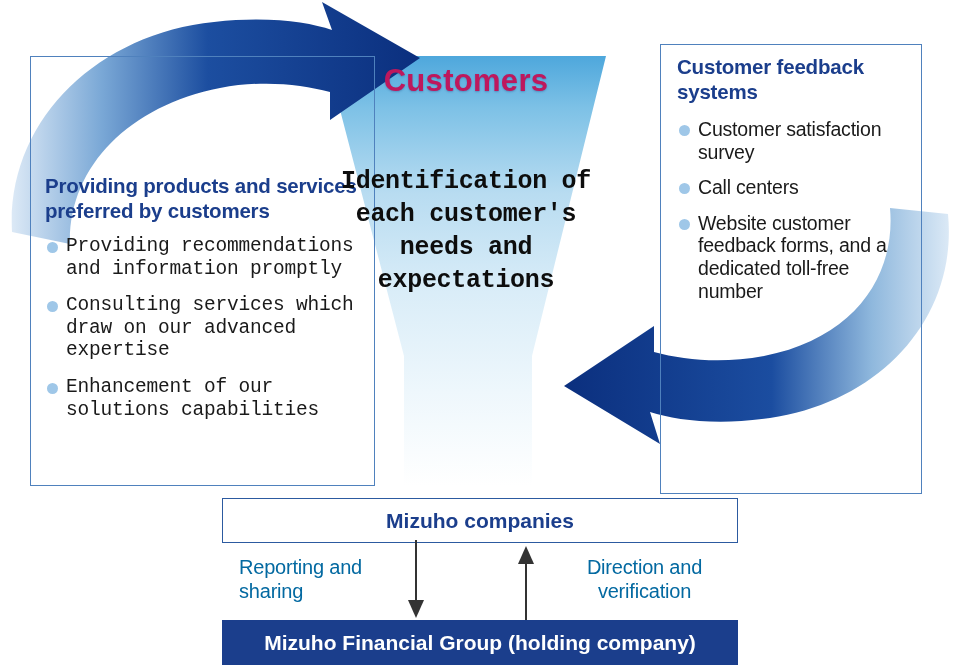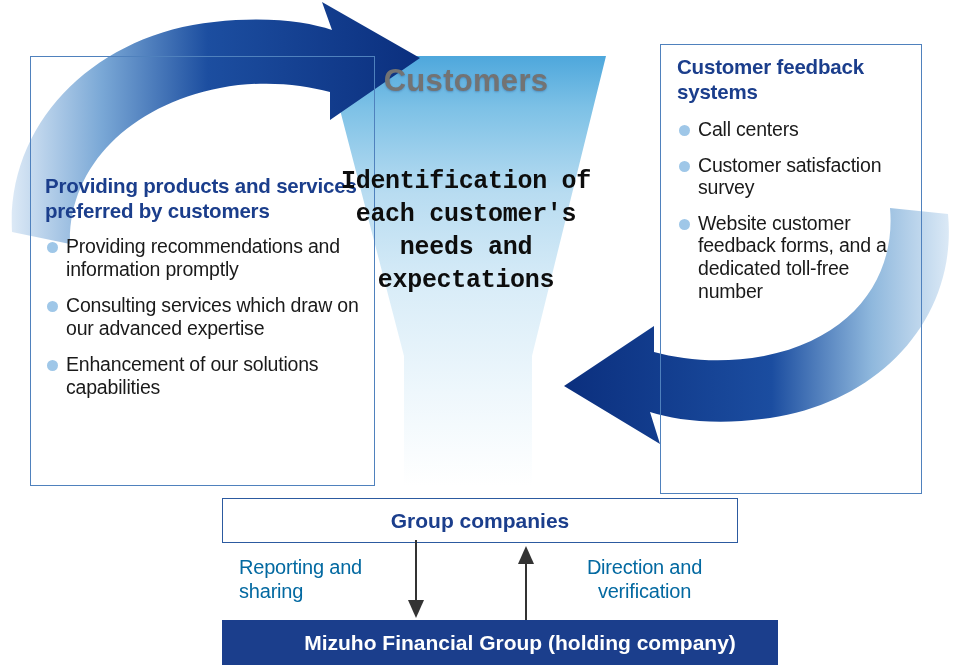--- a/index.html
+++ b/index.html
@@ -106,7 +106,7 @@
     top: 63px;
     width: 296px;
     text-align: center;
-    color: #737373;
+    color: #be185d;
     font-size: 31px;
     font-weight: bold;
     letter-spacing: 0.3px;

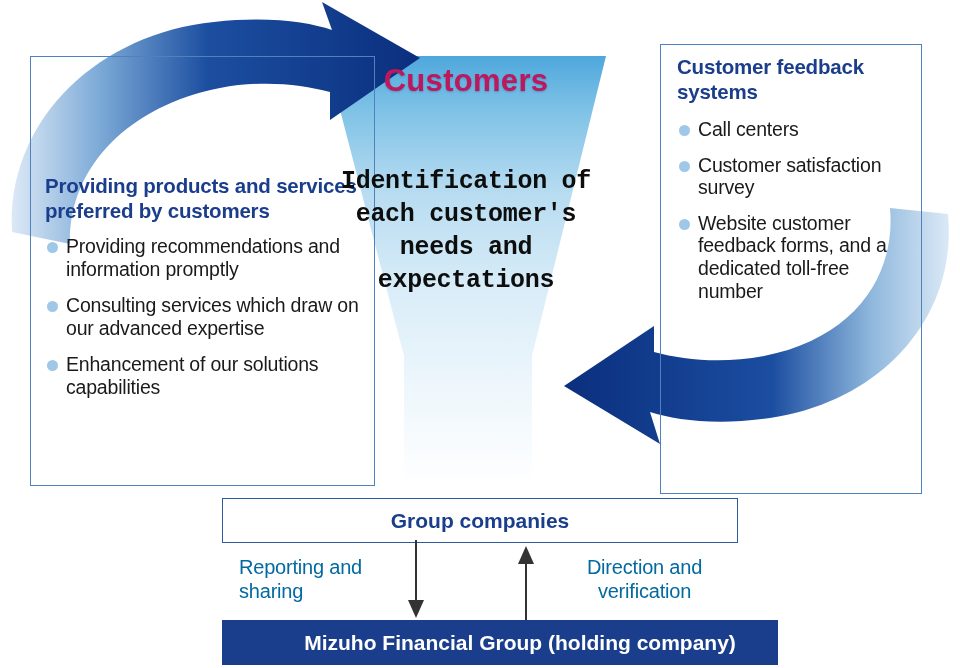--- a/index.html
+++ b/index.html
@@ -273,8 +273,8 @@
   <div class="panel-inner">
     <div class="panel-title">Customer feedback systems</div>
     <ul class="bullets">
+      <li>Customer satisfaction survey</li>
       <li>Call centers</li>
-      <li>Customer satisfaction survey</li>
       <li>Website customer feedback forms, and a dedicated toll-free number</li>
     </ul>
   </div>

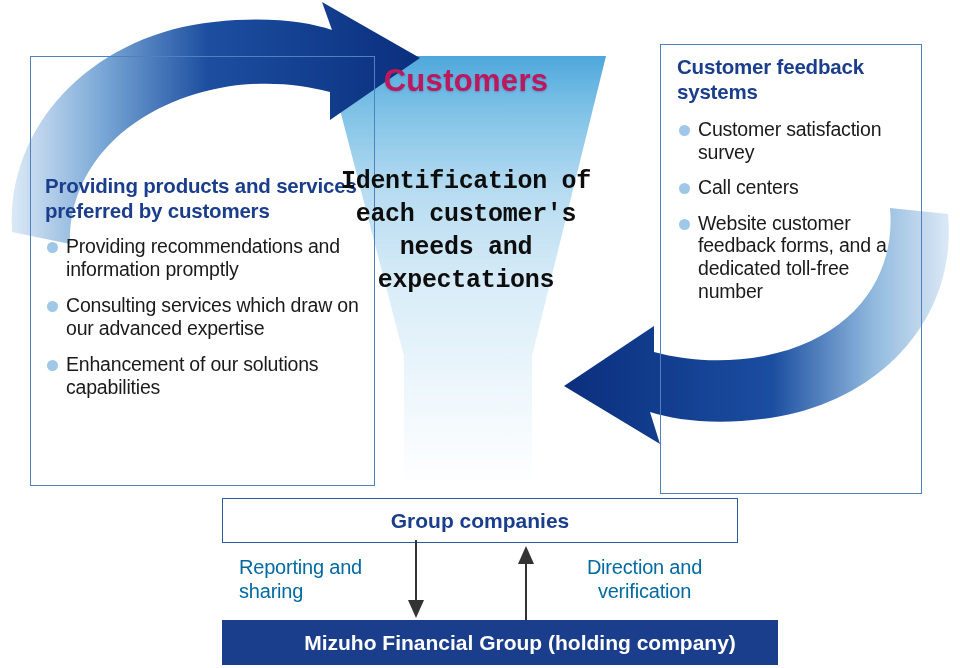--- a/index.html
+++ b/index.html
@@ -95,7 +95,7 @@
     border-radius: 50%;
     background: #9fc7e8;
   }
-  #panel-left ul.bullets li { margin-bottom: 14px; }
+  #panel-left ul.bullets li { margin-bottom: 14px; font-family: Liberation Mono, monospace; }
   #panel-right ul.bullets { margin-top: 14px; }
   #panel-right ul.bullets li { margin-bottom: 13px; }
 

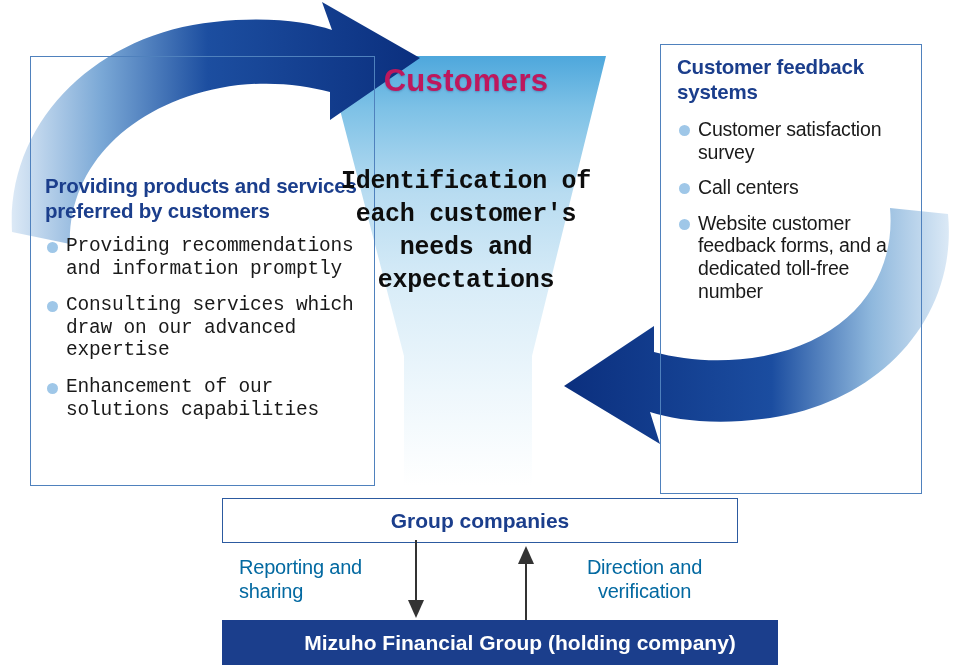--- a/index.html
+++ b/index.html
@@ -281,7 +281,7 @@
 </div>
 
 <div id="group-companies-box">
-  <span class="label">Group companies</span>
+  <span class="label">Mizuho companies</span>
 </div>
 
 <svg id="bottom-arrows" viewBox="0 0 516 84">

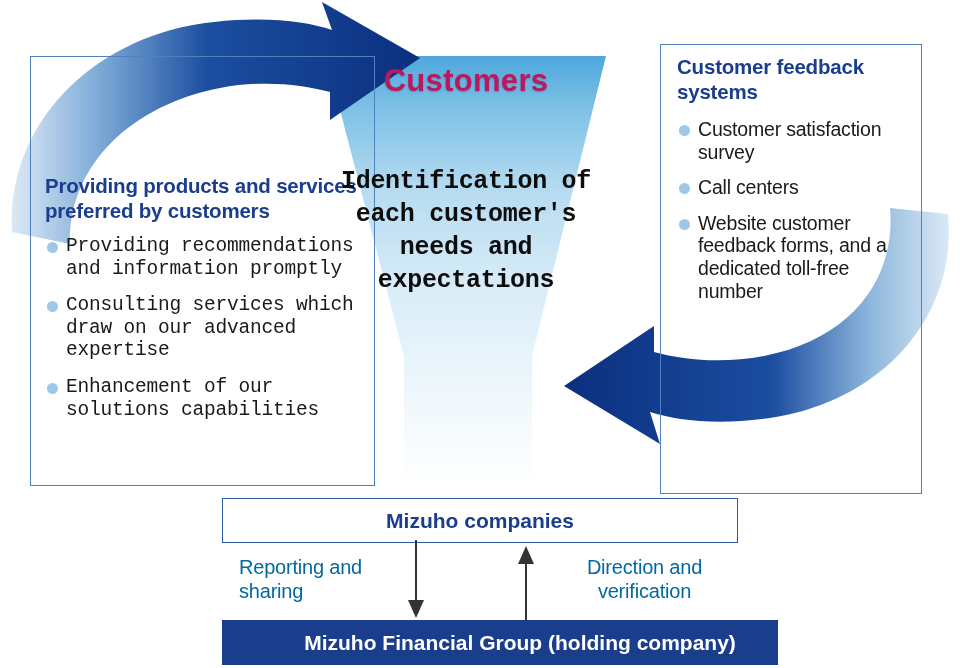--- a/index.html
+++ b/index.html
@@ -159,7 +159,6 @@
     align-items: center;
     justify-content: center;
     z-index: 3;
-    padding-left: 40px;
   }
   #holding-box .label {
     color: #ffffff;

